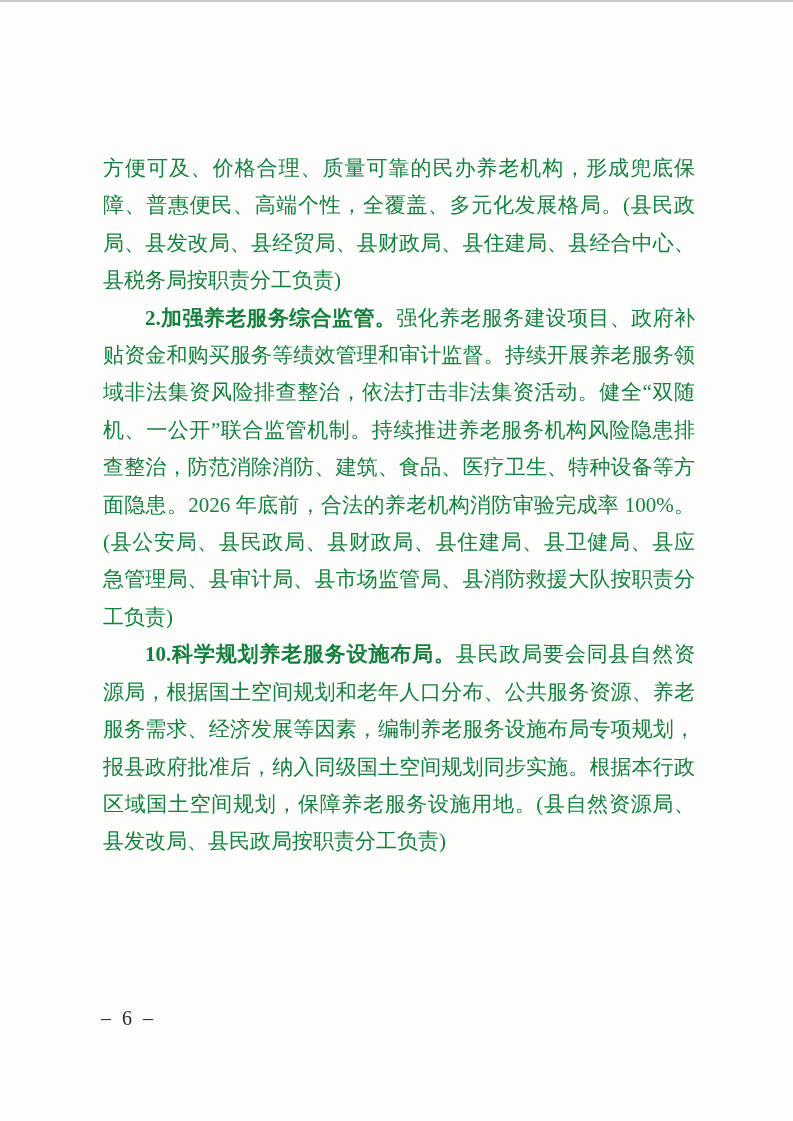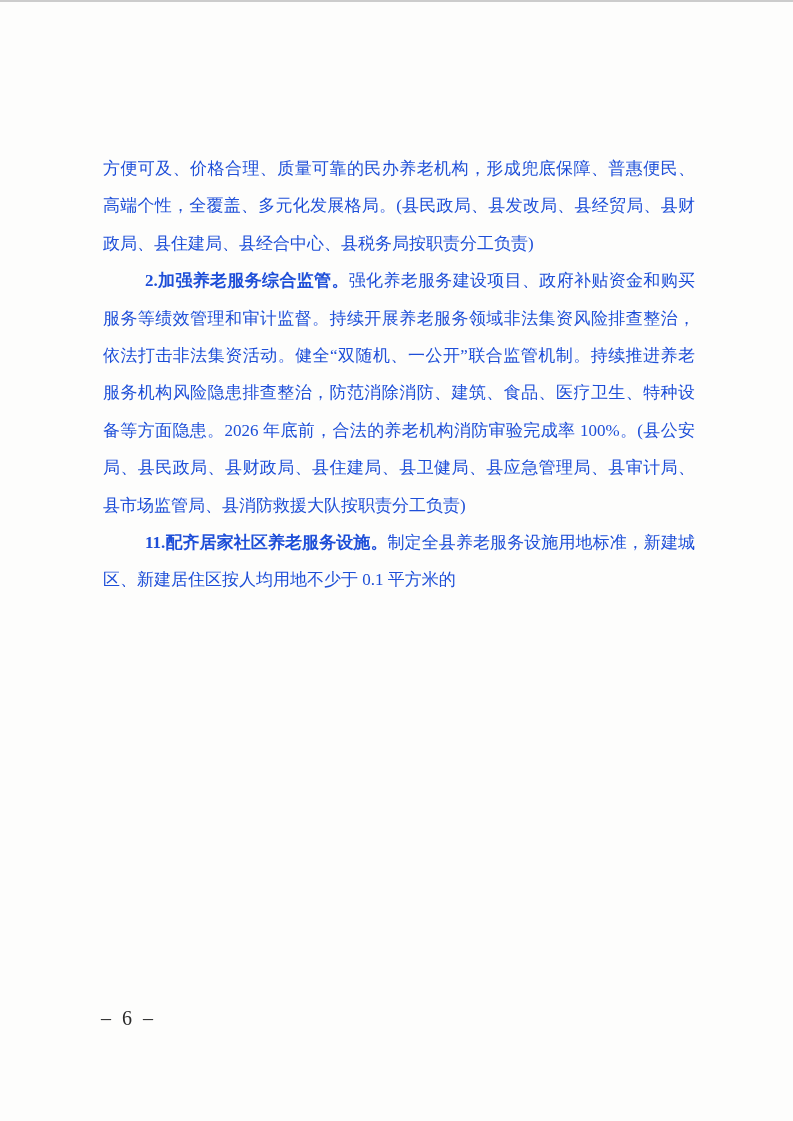--- a/index.html
+++ b/index.html
@@ -23,9 +23,9 @@
     position: absolute;
     left: 103px; top: 150px;
     width: 592px;
-    font-size: 17px;
+    font-size: 21px;
     line-height: 37.4px;
-    color: #1d4ed8;
+    color: #15803d;
     text-align: justify;
   }
   .para { text-align: justify; margin: 0; }

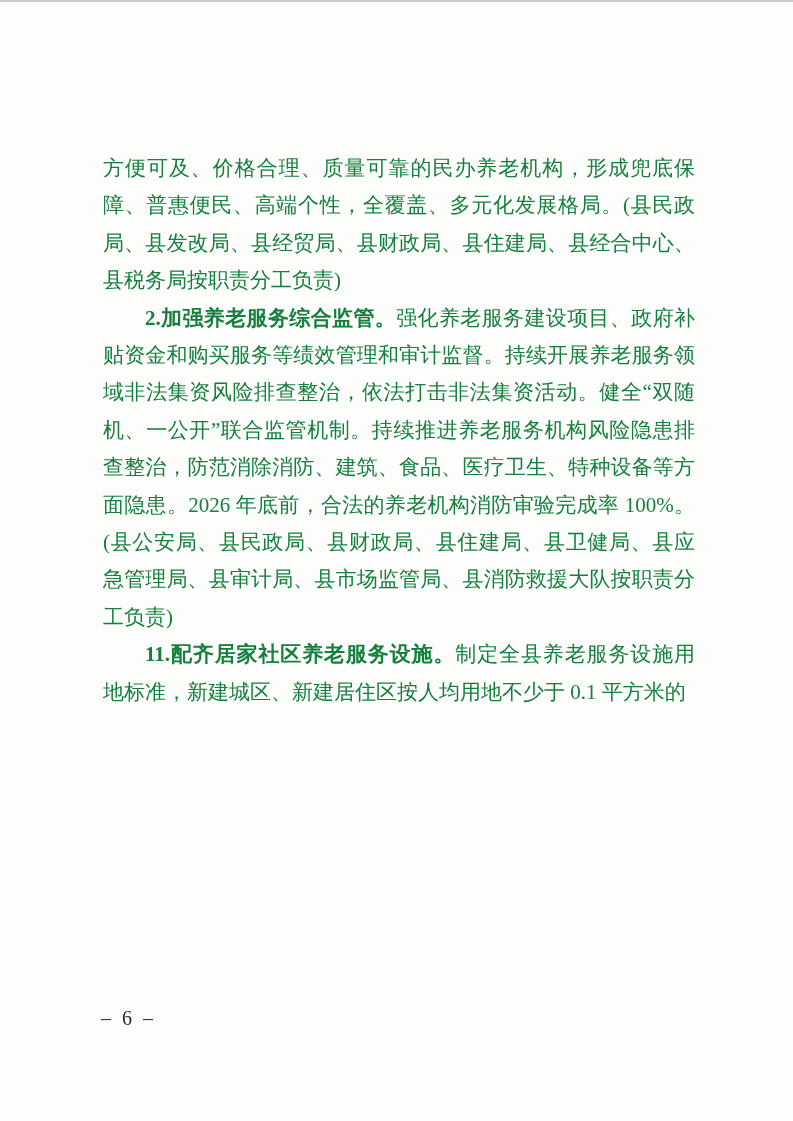--- a/index.html
+++ b/index.html
@@ -48,6 +48,7 @@
   <div class="doc-body" id="doc-body">
       <p class="para"><span class="run">方便可及、价格合理、质量可靠的民办养老机构，形成兜底保障、普惠便民、高端个性，全覆盖、多元化发展格局。(县民政局、县发改局、县经贸局、县财政局、县住建局、县经合中心、县税务局按职责分工负责)</span></p>
       <p class="para indent"><span class="run bold">2.加强养老服务综合监管。</span><span class="run">强化养老服务建设项目、政府补贴资金和购买服务等绩效管理和审计监督。持续开展养老服务领域非法集资风险排查整治，依法打击非法集资活动。健全“双随机、一公开”联合监管机制。持续推进养老服务机构风险隐患排查整治，防范消除消防、建筑、食品、医疗卫生、特种设备等方面隐患。2026 年底前，合法的养老机构消防审验完成率 100%。(县公安局、县民政局、县财政局、县住建局、县卫健局、县应急管理局、县审计局、县市场监管局、县消防救援大队按职责分工负责)</span></p>
+      <p class="para indent"><span class="run bold">10.科学规划养老服务设施布局。</span><span class="run">县民政局要会同县自然资源局，根据国土空间规划和老年人口分布、公共服务资源、养老服务需求、经济发展等因素，编制养老服务设施布局专项规划，报县政府批准后，纳入同级国土空间规划同步实施。根据本行政区域国土空间规划，保障养老服务设施用地。(县自然资源局、县发改局、县民政局按职责分工负责)</span></p>
       <p class="para indent"><span class="run bold">11.配齐居家社区养老服务设施。</span><span class="run">制定全县养老服务设施用地标准，新建城区、新建居住区按人均用地不少于 0.1 平方米的</span></p>
     </div>
   <div class="page-number">– 6 –</div>

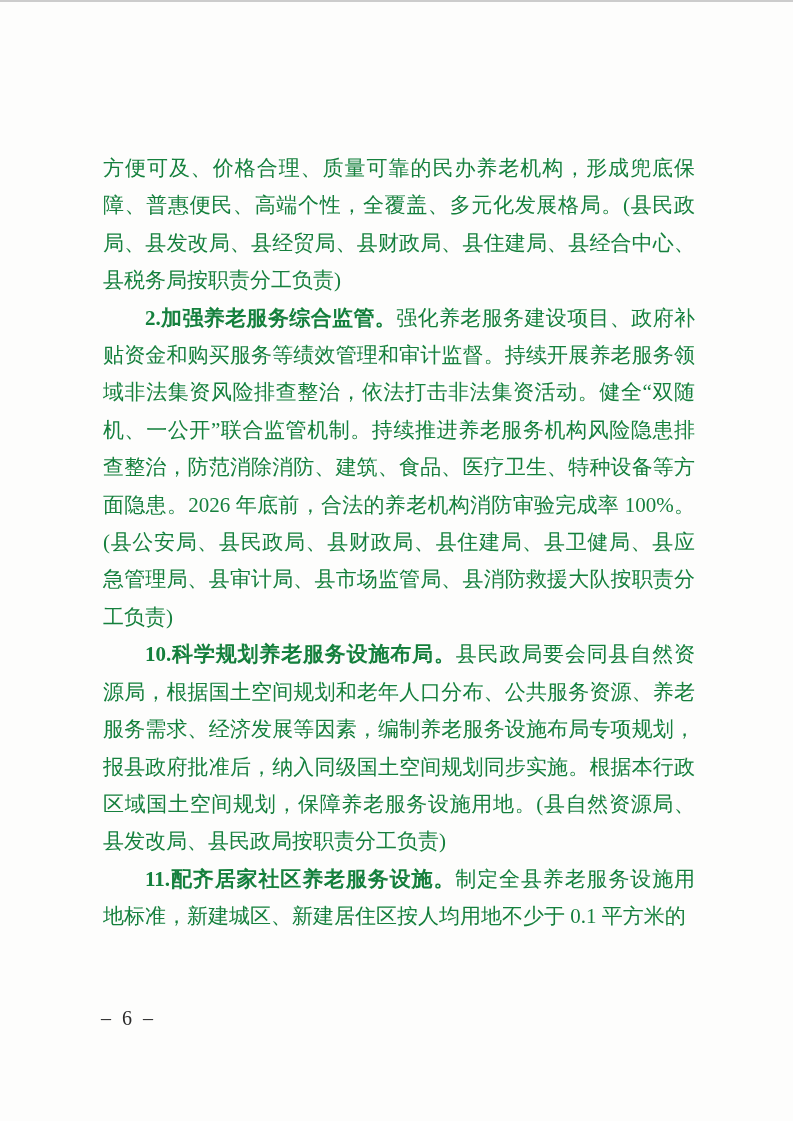--- a/index.html
+++ b/index.html
@@ -49,7 +49,6 @@
       <p class="para"><span class="run">方便可及、价格合理、质量可靠的民办养老机构，形成兜底保障、普惠便民、高端个性，全覆盖、多元化发展格局。(县民政局、县发改局、县经贸局、县财政局、县住建局、县经合中心、县税务局按职责分工负责)</span></p>
       <p class="para indent"><span class="run bold">2.加强养老服务综合监管。</span><span class="run">强化养老服务建设项目、政府补贴资金和购买服务等绩效管理和审计监督。持续开展养老服务领域非法集资风险排查整治，依法打击非法集资活动。健全“双随机、一公开”联合监管机制。持续推进养老服务机构风险隐患排查整治，防范消除消防、建筑、食品、医疗卫生、特种设备等方面隐患。2026 年底前，合法的养老机构消防审验完成率 100%。(县公安局、县民政局、县财政局、县住建局、县卫健局、县应急管理局、县审计局、县市场监管局、县消防救援大队按职责分工负责)</span></p>
       <p class="para indent"><span class="run bold">10.科学规划养老服务设施布局。</span><span class="run">县民政局要会同县自然资源局，根据国土空间规划和老年人口分布、公共服务资源、养老服务需求、经济发展等因素，编制养老服务设施布局专项规划，报县政府批准后，纳入同级国土空间规划同步实施。根据本行政区域国土空间规划，保障养老服务设施用地。(县自然资源局、县发改局、县民政局按职责分工负责)</span></p>
-      <p class="para indent"><span class="run bold">11.配齐居家社区养老服务设施。</span><span class="run">制定全县养老服务设施用地标准，新建城区、新建居住区按人均用地不少于 0.1 平方米的</span></p>
     </div>
   <div class="page-number">– 6 –</div>
 </div>

